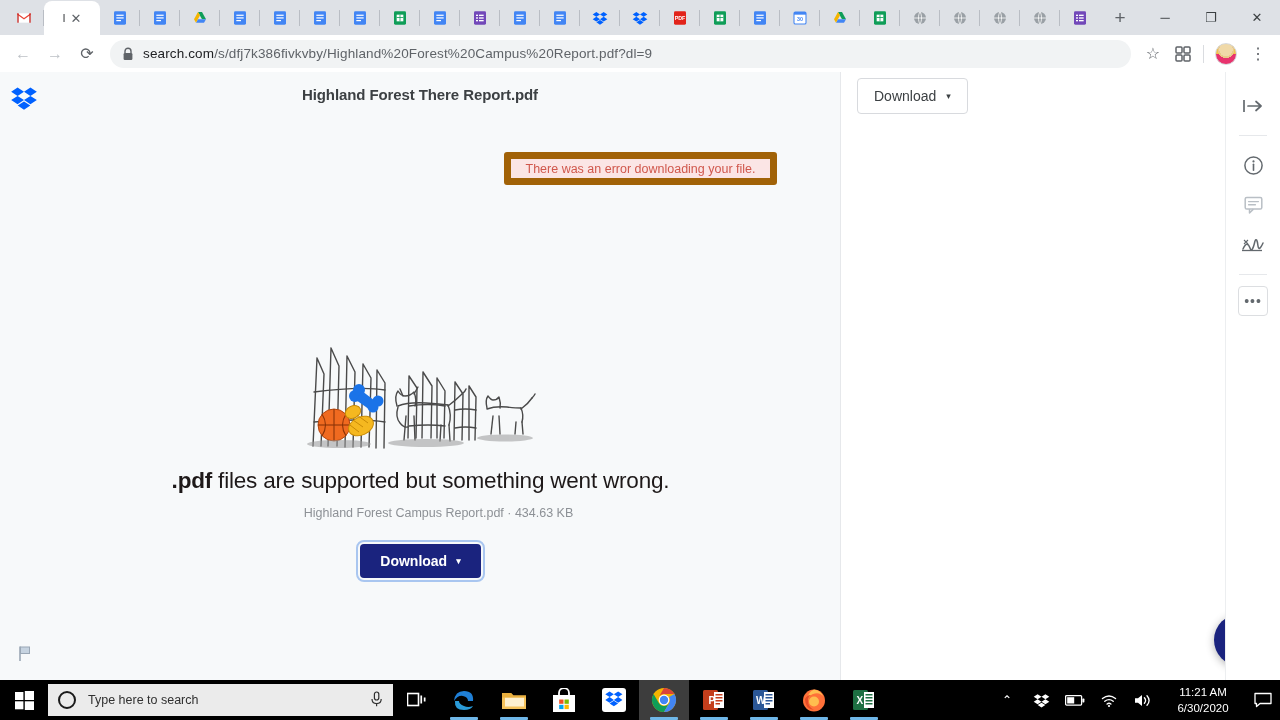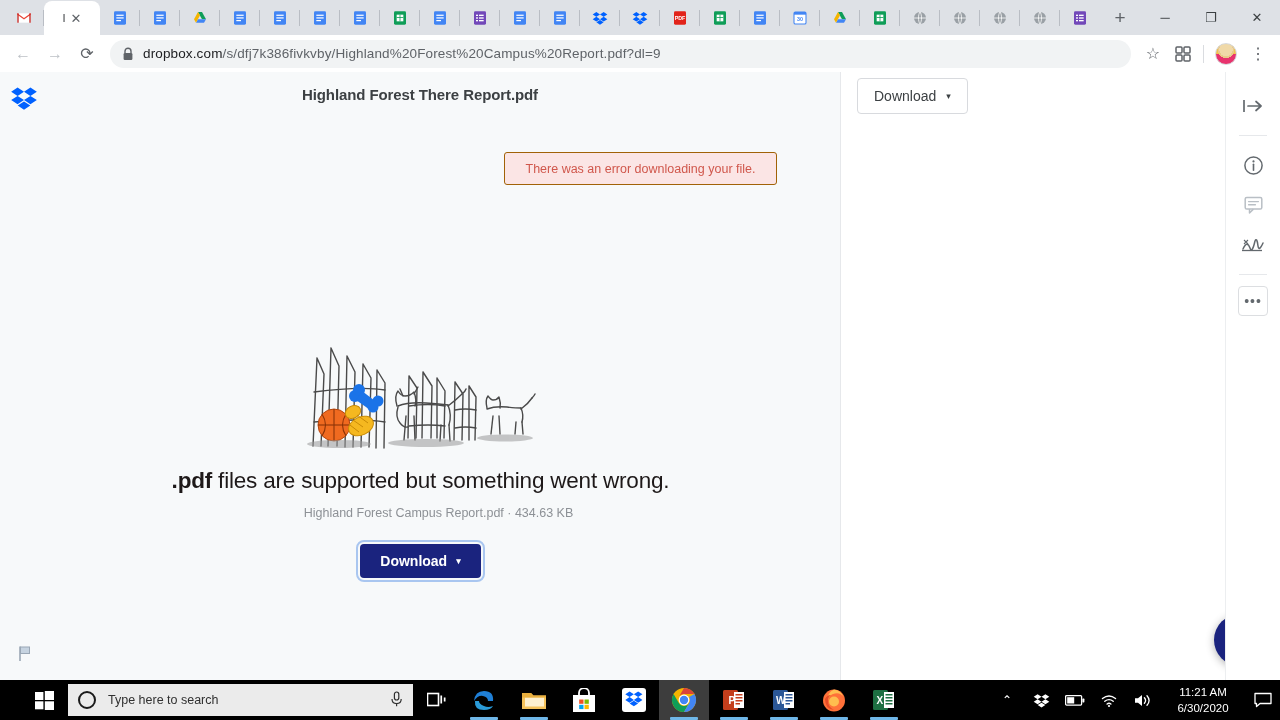--- a/index.html
+++ b/index.html
@@ -433,7 +433,7 @@
         <path d="M3 6V4.2a3 3 0 016 0V6" stroke="#5f6368" stroke-width="1.4" fill="none"></path>
         <rect x="1.6" y="6" width="8.8" height="7" rx="1.2" fill="#5f6368"></rect>
       </svg>
-      <span class="url"><span>dropbox.com</span><span class="dim">/s/dfj7k386fivkvby/Highland%20Forest%20Campus%20Report.pdf?dl=9</span></span>
+      <span class="url"><span>search.com</span><span class="dim">/s/dfj7k386fivkvby/Highland%20Forest%20Campus%20Report.pdf?dl=9</span></span>
     </div>
 
     <div class="tb-right">

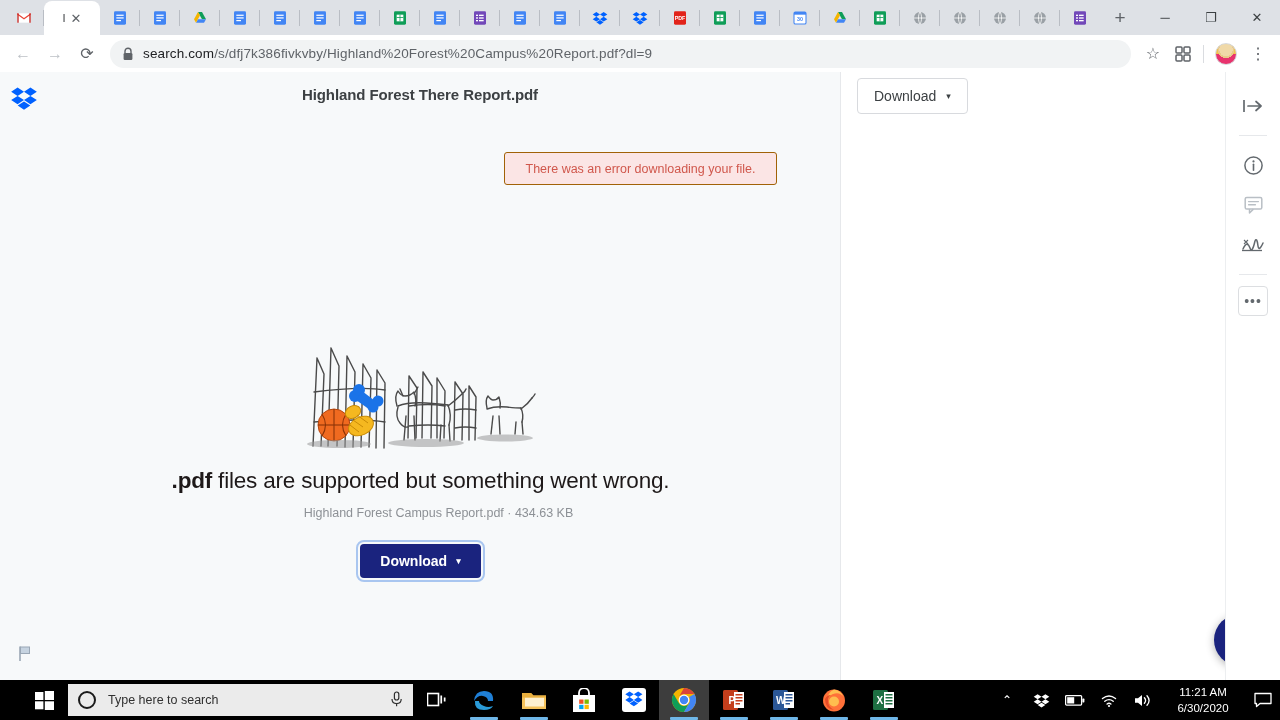--- a/index.html
+++ b/index.html
@@ -103,7 +103,7 @@
   .err-banner {
     position: absolute; left: 504px; top: 80px;
     width: 273px; height: 33px;
-    background: #fbe5e5; border: 1px solid #a16207; border-radius: 3px;
+    background: #fbe5e5; border: 7px solid #a16207; border-radius: 3px;
     display: flex; align-items: center; justify-content: center;
     font-size: 12.5px; color: #d0574c;
   }

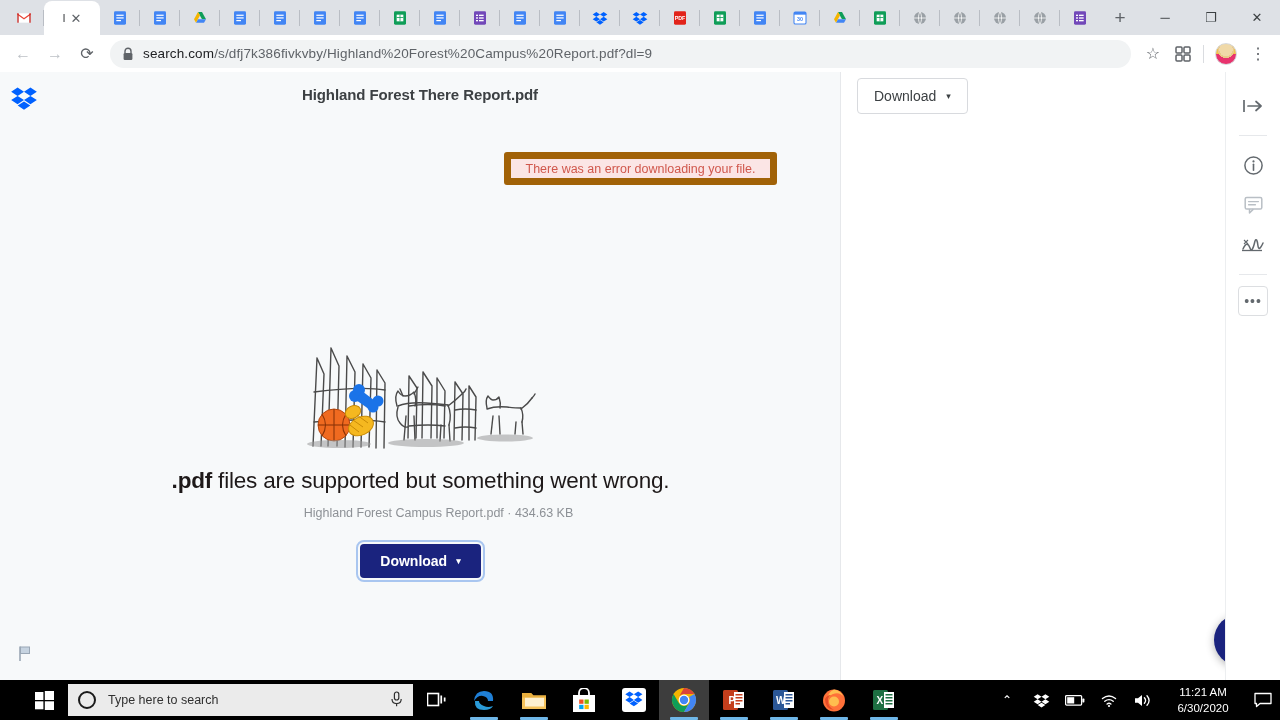--- a/index.html
+++ b/index.html
@@ -172,7 +172,7 @@
   .taskbar {
     position: absolute; left: 0; bottom: 0;
     width: 1280px; height: 40px; background: #000000;
-    display: flex; align-items: center; padding-left: 20px;
+    display: flex; align-items: center;
   }
   .start { width: 48px; height: 40px; display:flex; align-items:center; justify-content:center; }
   .searchbox {

